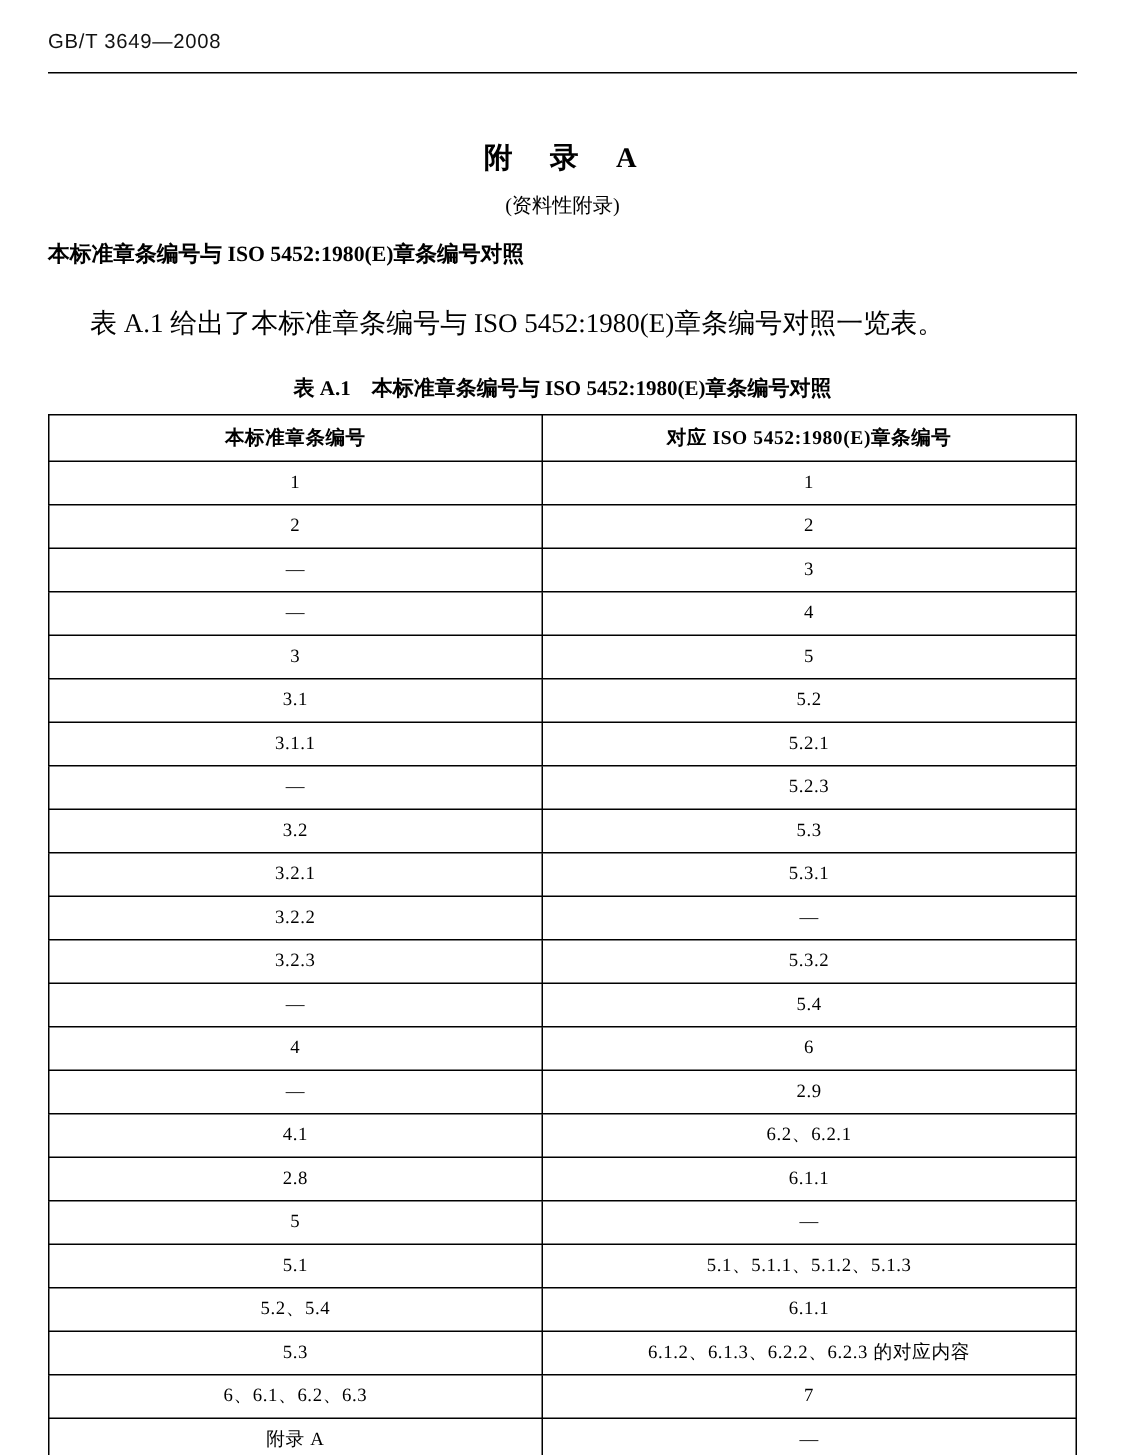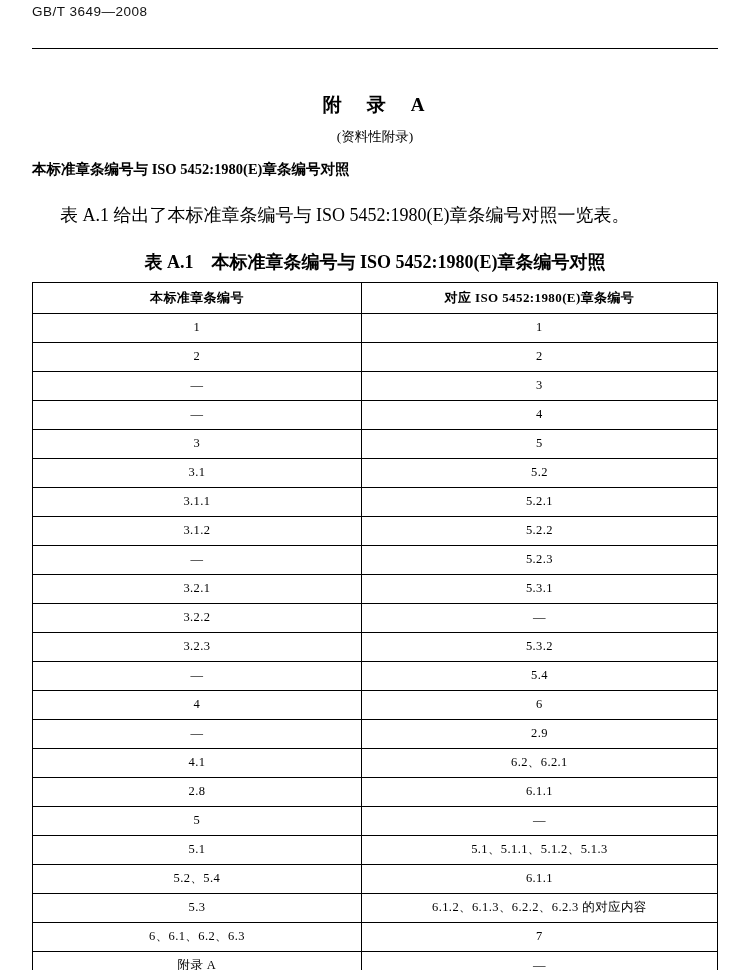--- a/index.html
+++ b/index.html
@@ -23,7 +23,7 @@
   }
   .header {
     position: absolute;
-    top: 4px;
+    top: 20px;
     left: 32px;
     font-family: "Liberation Sans", "DejaVu Sans", sans-serif;
     font-size: 13.5px;

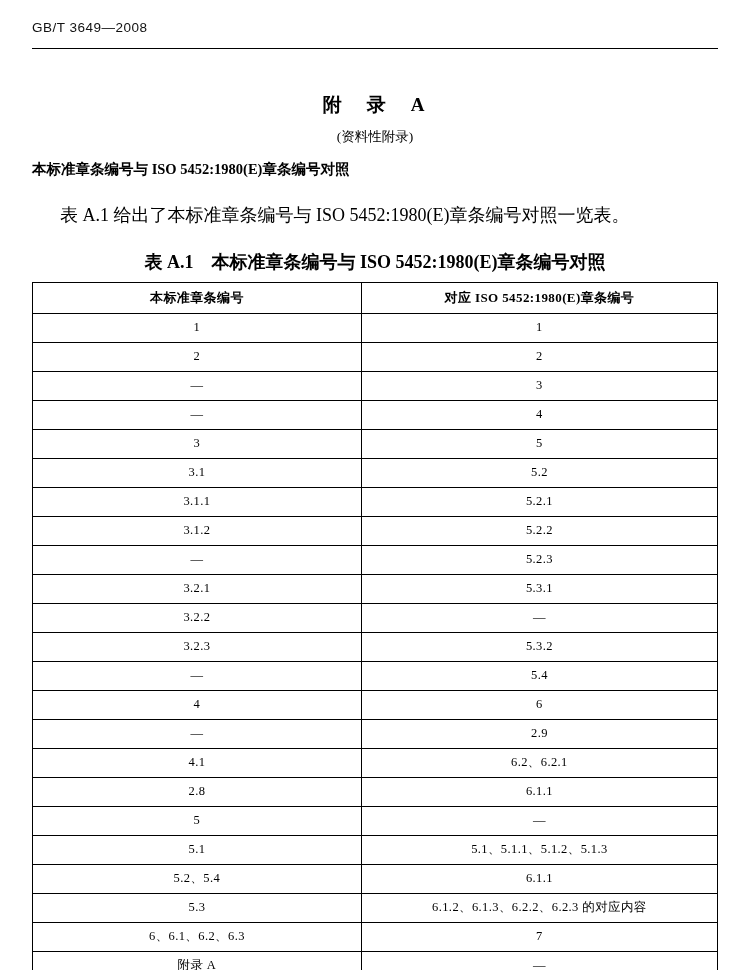--- a/index.html
+++ b/index.html
@@ -71,7 +71,7 @@
   .table-caption {
     text-align: center;
     font-weight: bold;
-    font-size: 18px;
+    font-size: 14px;
     margin: 0 0 8px 0;
   }
   table.cmp {

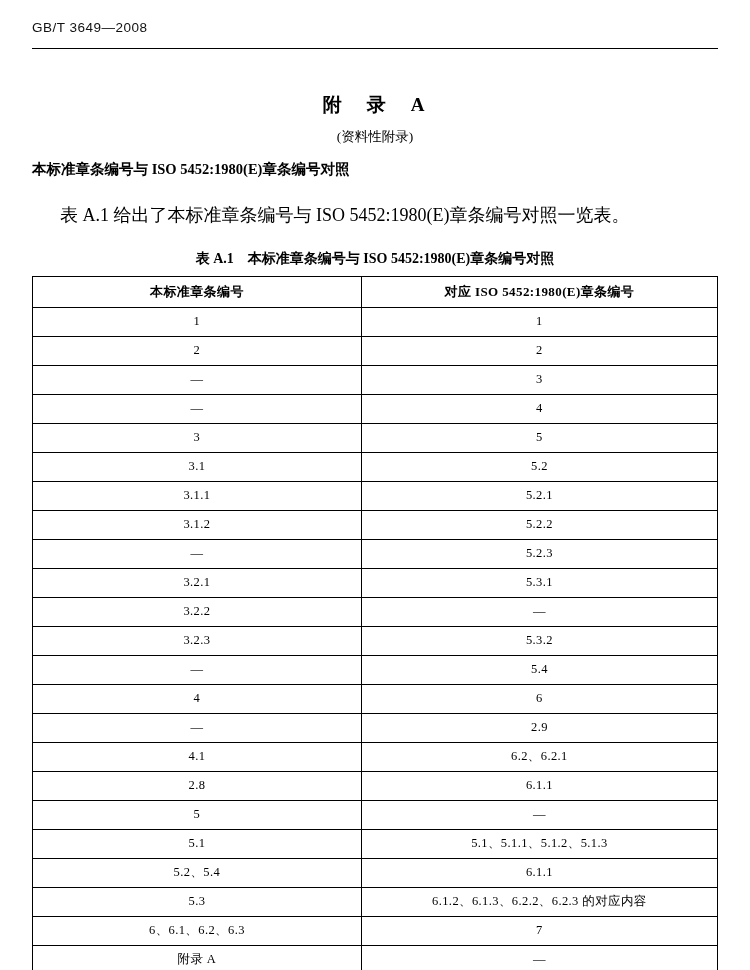--- a/index.html
+++ b/index.html
@@ -157,10 +157,6 @@
             <td class="num">5.2.1</td>
           </tr>
           <tr>
-            <td class="num">3.1.2</td>
-            <td class="num">5.2.2</td>
-          </tr>
-          <tr>
             <td class="num">—</td>
             <td class="num">5.2.3</td>
           </tr>

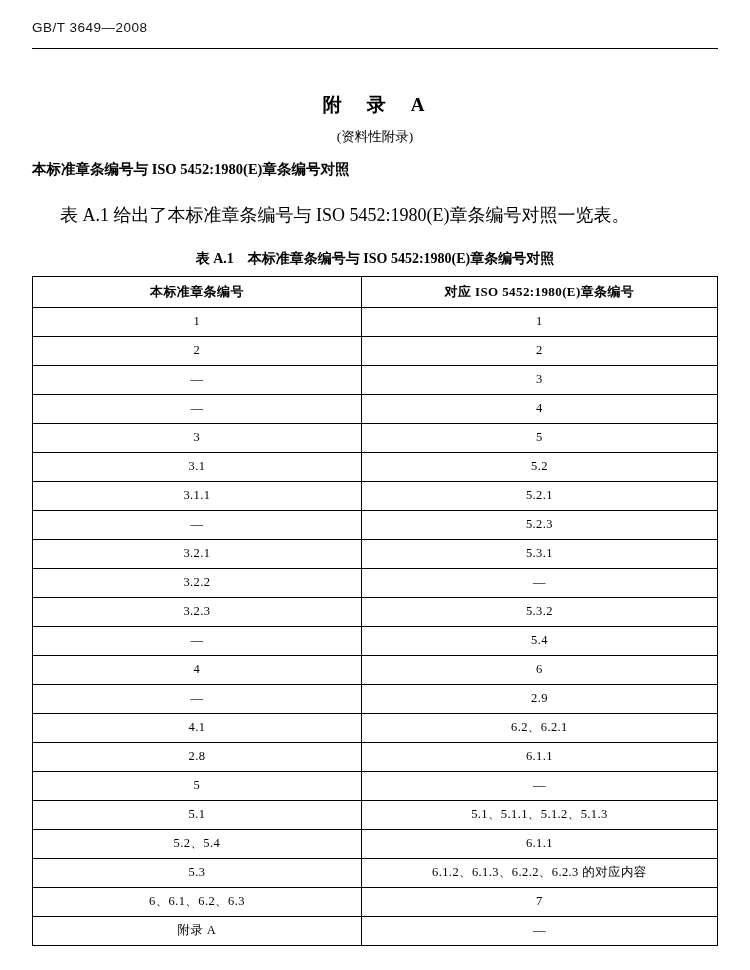--- a/index.html
+++ b/index.html
@@ -161,6 +161,10 @@
             <td class="num">5.2.3</td>
           </tr>
           <tr>
+            <td class="num">3.2</td>
+            <td class="num">5.3</td>
+          </tr>
+          <tr>
             <td class="num">3.2.1</td>
             <td class="num">5.3.1</td>
           </tr>

